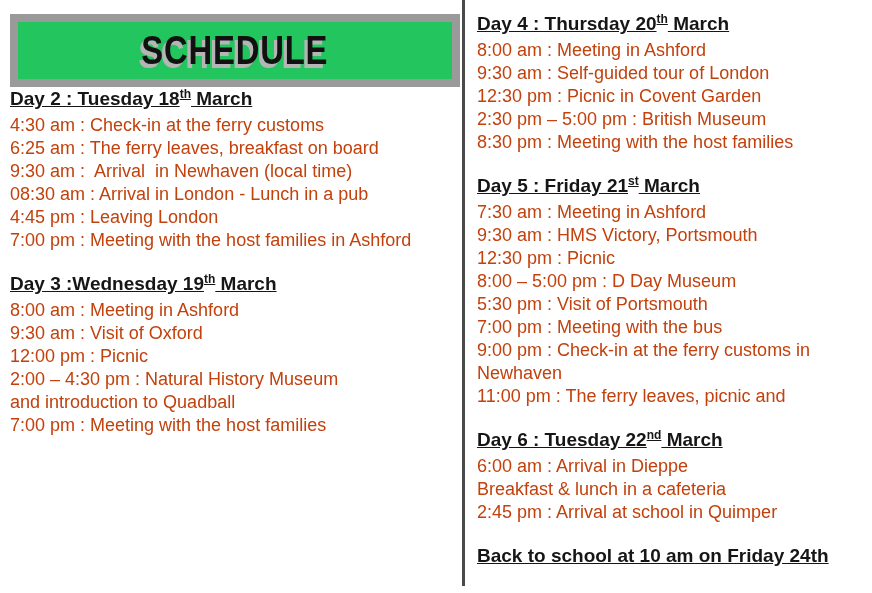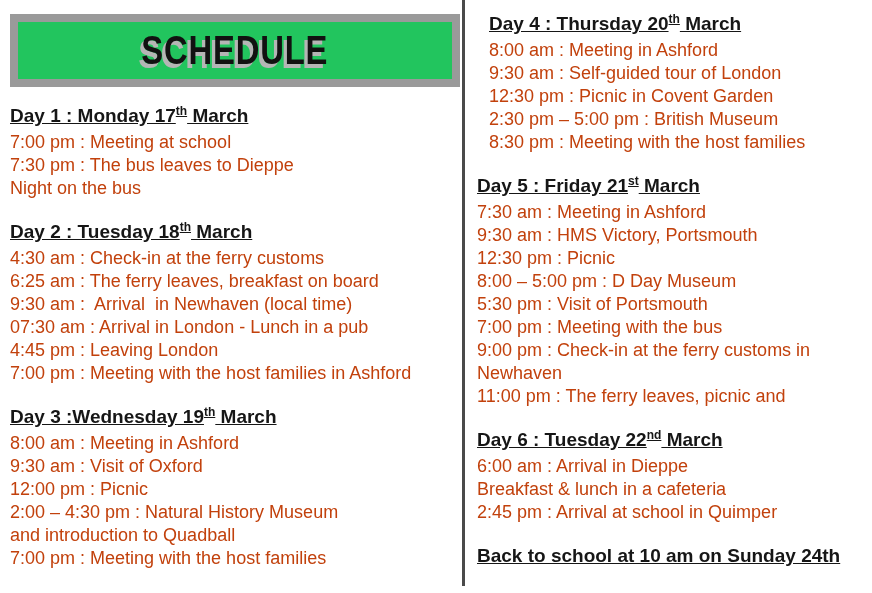--- a/index.html
+++ b/index.html
@@ -22,7 +22,7 @@
 
   .day { margin:0 0 20px 0; }
   .first-left  { margin-top:17px; }
-  .first-right { margin-top:12px;margin-left:12px; }
+  .first-right { margin-top:12px; }
 
   .day-heading {
     font-size:19px; font-weight:bold; line-height:24px; margin:0 0 3px 0;

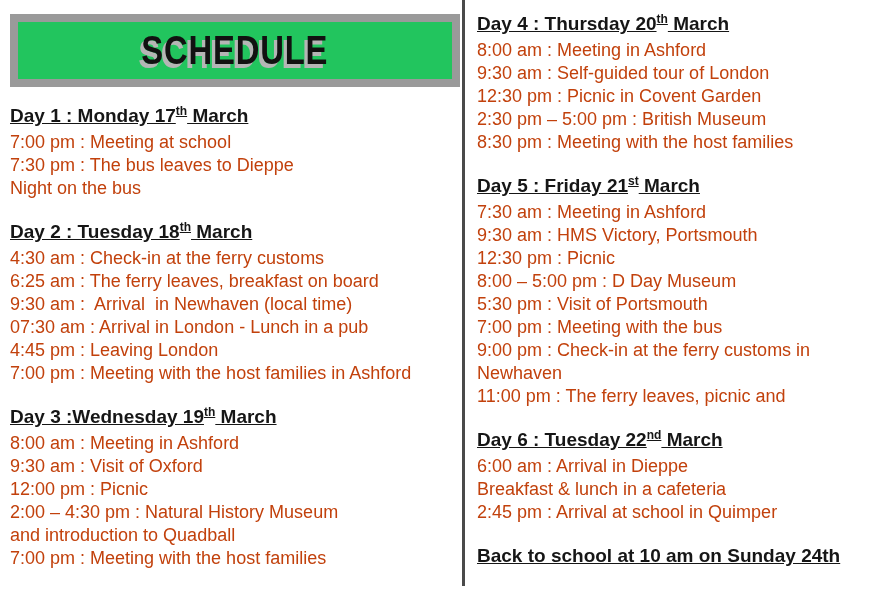--- a/index.html
+++ b/index.html
@@ -49,12 +49,6 @@
       <span class="title-text">SCHEDULE</span>
     </div>
 
-    <div class="day first-left">
-      <h2 class="day-heading"><span class="dh-part">Day 1 : Monday 17</span><sup>th</sup><span class="dh-part"> March</span></h2>
-      <div class="item">7:00 pm : Meeting at school</div>
-      <div class="item">7:30 pm : The bus leaves to Dieppe</div>
-      <div class="item">Night on the bus</div>
-    </div>
 
     <div class="day">
       <h2 class="day-heading"><span class="dh-part">Day 2 : Tuesday 18</span><sup>th</sup><span class="dh-part"> March</span></h2>

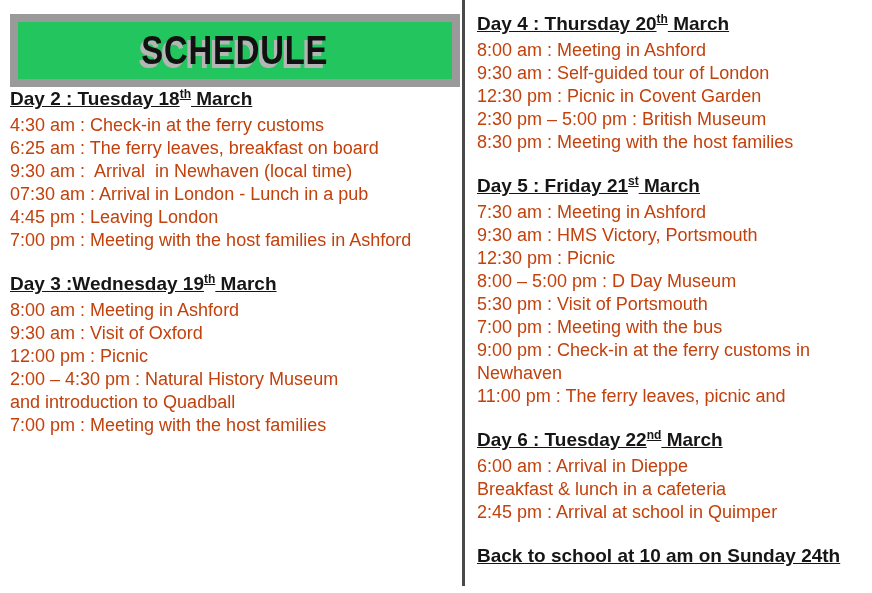--- a/index.html
+++ b/index.html
@@ -55,7 +55,7 @@
       <div class="item">4:30 am : Check-in at the ferry customs</div>
       <div class="item">6:25 am : The ferry leaves, breakfast on board</div>
       <div class="item">9:30 am :  Arrival  in Newhaven (local time)</div>
-      <div class="item">07:30 am : Arrival in London - Lunch in a pub</div>
+      <div class="item">08:30 am : Arrival in London - Lunch in a pub</div>
       <div class="item">4:45 pm : Leaving London</div>
       <div class="item">7:00 pm : Meeting with the host families in Ashford</div>
     </div>

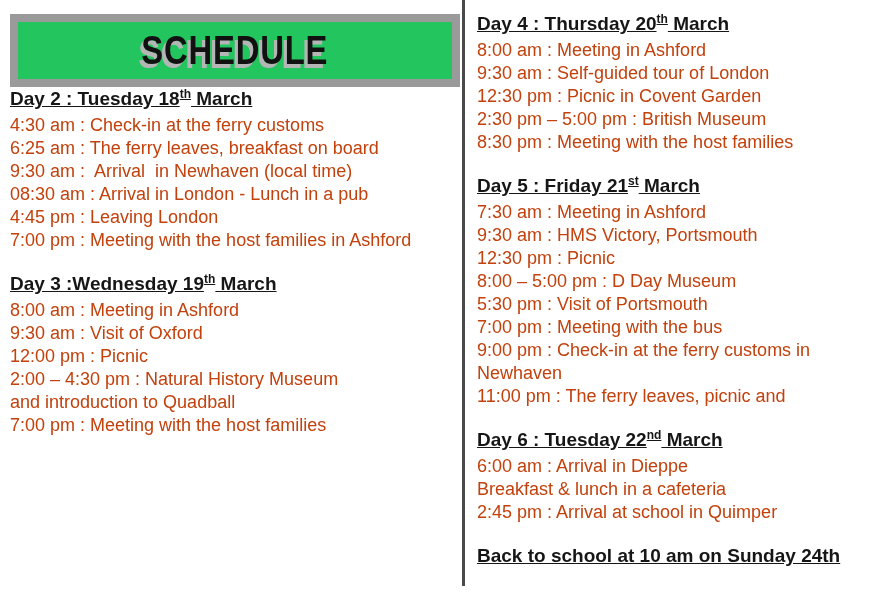--- a/index.html
+++ b/index.html
@@ -105,7 +105,7 @@
       <div class="item">2:45 pm : Arrival at school in Quimper</div>
     </div>
 
-    <div class="footer-line">Back to school at 10 am on Sunday 24th</div>
+    <div class="footer-line">Back to school at 10 am on Friday 24th</div>
 
   </div>
 

